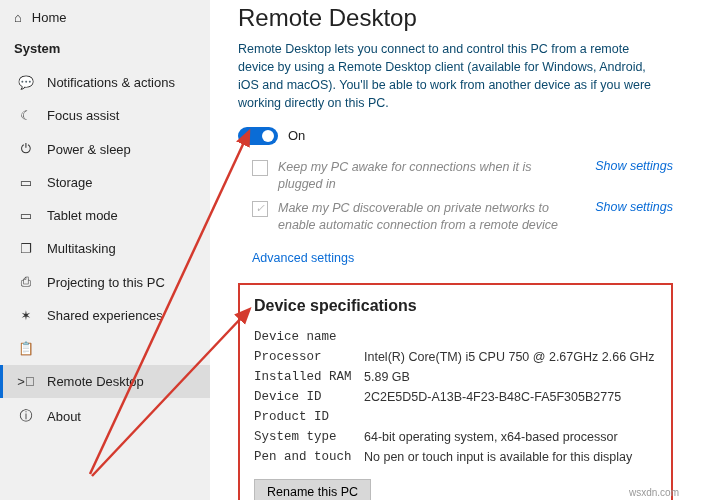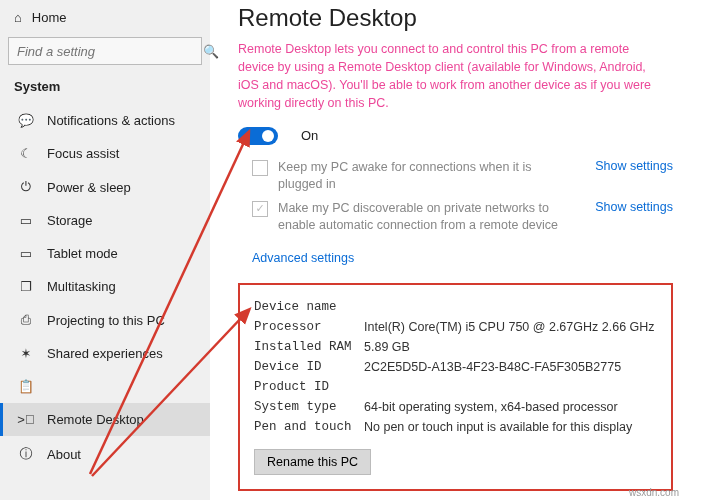--- a/index.html
+++ b/index.html
@@ -50,10 +50,6 @@
     <div class="home">
       <span>⌂</span>
       <span>Home</span>
-    </div>
-    <div class="search">
-      <input placeholder="Find a setting" style="">
-      <span class="sicon">🔍</span>
     </div>
     <div class="section-title">System</div>
     <nav class="nav" id="navlist">

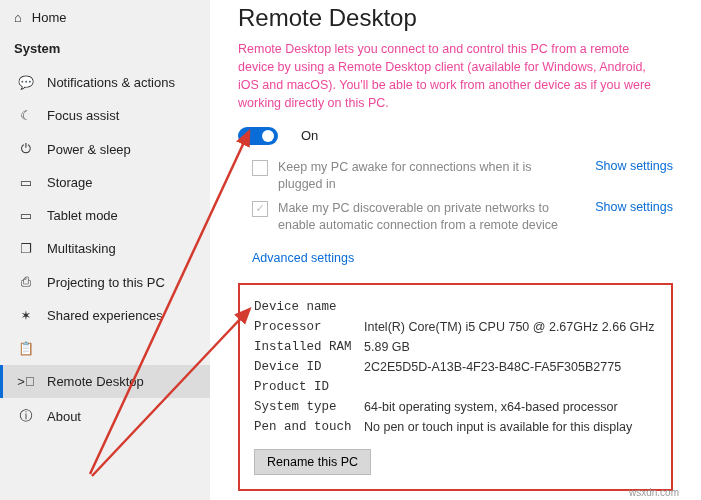--- a/index.html
+++ b/index.html
@@ -20,7 +20,7 @@
 
   .main { flex: 1; padding: 4px 28px 0 28px; overflow: auto; position: relative; }
   h1.title { font-weight: 400; font-size: 24px; margin-bottom: 8px; }
-  .desc { font-size: 12.5px; color: #ec4899; line-height: 1.45; margin-bottom: 14px; max-width: 420px; }
+  .desc { font-size: 12.5px; color: #0c4a6e; line-height: 1.45; margin-bottom: 14px; max-width: 420px; }
   .toggle-label { font-size: 13px; margin-bottom: 6px; }
   .toggle-row { display: flex; align-items: center; gap: 23px; margin-bottom: 14px; }
   .toggle { width: 40px; height: 18px; border-radius: 10px; background: #0a6cd6; position: relative; cursor: pointer; }

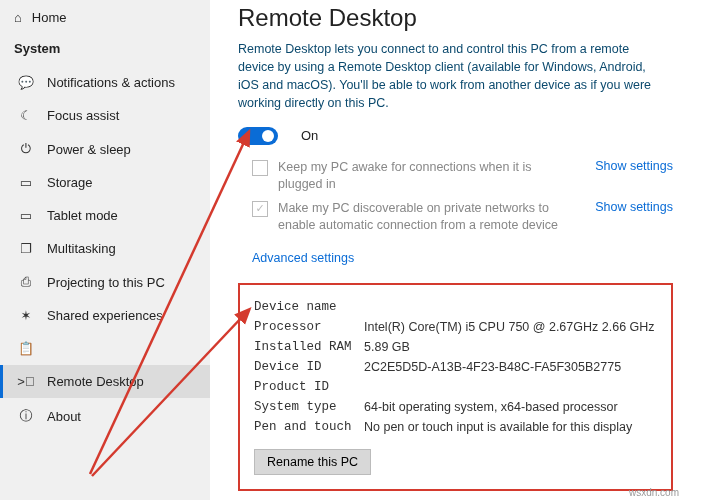--- a/index.html
+++ b/index.html
@@ -22,7 +22,7 @@
   h1.title { font-weight: 400; font-size: 24px; margin-bottom: 8px; }
   .desc { font-size: 12.5px; color: #0c4a6e; line-height: 1.45; margin-bottom: 14px; max-width: 420px; }
   .toggle-label { font-size: 13px; margin-bottom: 6px; }
-  .toggle-row { display: flex; align-items: center; gap: 23px; margin-bottom: 14px; }
+  .toggle-row { display: flex; align-items: center; gap: 10px; margin-bottom: 14px; }
   .toggle { width: 40px; height: 18px; border-radius: 10px; background: #0a6cd6; position: relative; cursor: pointer; }
   .toggle .knob { width: 12px; height: 12px; border-radius: 50%; background: #fff; position: absolute; top: 3px; right: 4px; }
   .opt { display: flex; align-items: flex-start; gap: 10px; max-width: 440px; margin-bottom: 6px; padding-left: 14px; }

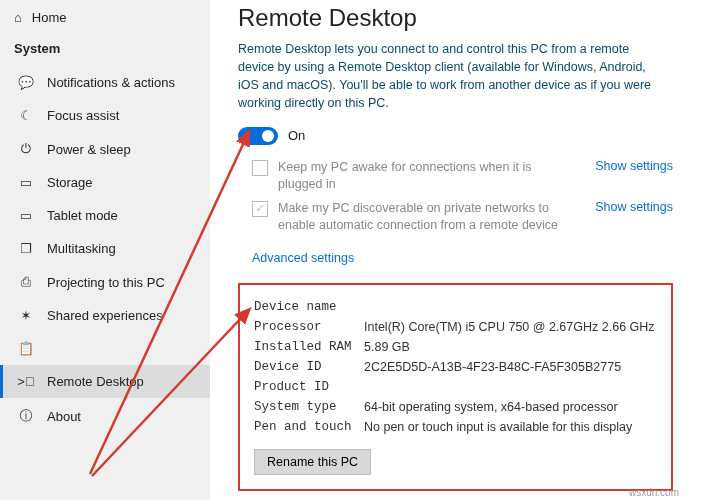--- a/index.html
+++ b/index.html
@@ -25,7 +25,7 @@
   .toggle-row { display: flex; align-items: center; gap: 10px; margin-bottom: 14px; }
   .toggle { width: 40px; height: 18px; border-radius: 10px; background: #0a6cd6; position: relative; cursor: pointer; }
   .toggle .knob { width: 12px; height: 12px; border-radius: 50%; background: #fff; position: absolute; top: 3px; right: 4px; }
-  .opt { display: flex; align-items: flex-start; gap: 10px; max-width: 440px; margin-bottom: 6px; padding-left: 14px; }
+  .opt { display: flex; align-items: flex-start; gap: 10px; max-width: 440px; margin-bottom: 6px; padding-left: 14px; font-style: italic; }
   .opt .cb { width: 16px; height: 16px; border: 1px solid #bbb; background: #fff; display: inline-flex; align-items: center; justify-content: center; font-size: 11px; color: #bbb; margin-top: 1px; flex: 0 0 16px; }
   .opt .optlabel { color: #888; font-size: 12.5px; line-height: 1.4; flex: 1; }
   .opt .link { color: #0a6cd6; font-size: 12.5px; cursor: pointer; white-space: nowrap; margin-left: 16px; }

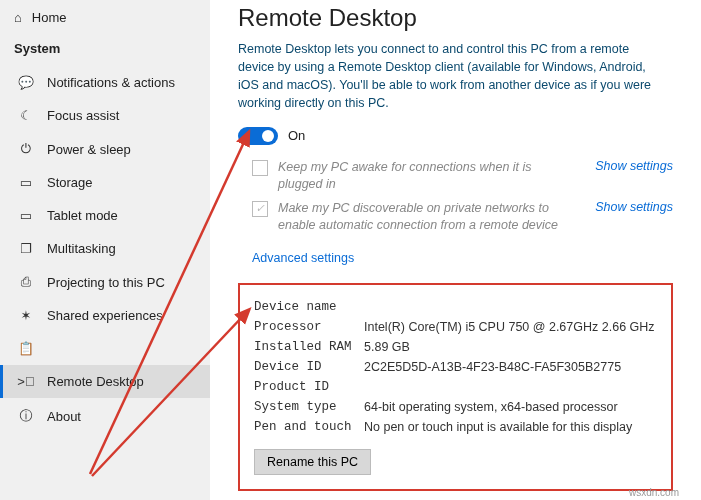--- a/index.html
+++ b/index.html
@@ -124,6 +124,7 @@
     <span class="adv">Advanced settings</span>
 
     <div class="spec-box">
+      <div class="spec-title">Device specifications</div>
       <div class="spec-table" id="spectable">
           <div class="spec-row">
             <div class="spec-key">Device name</div>

